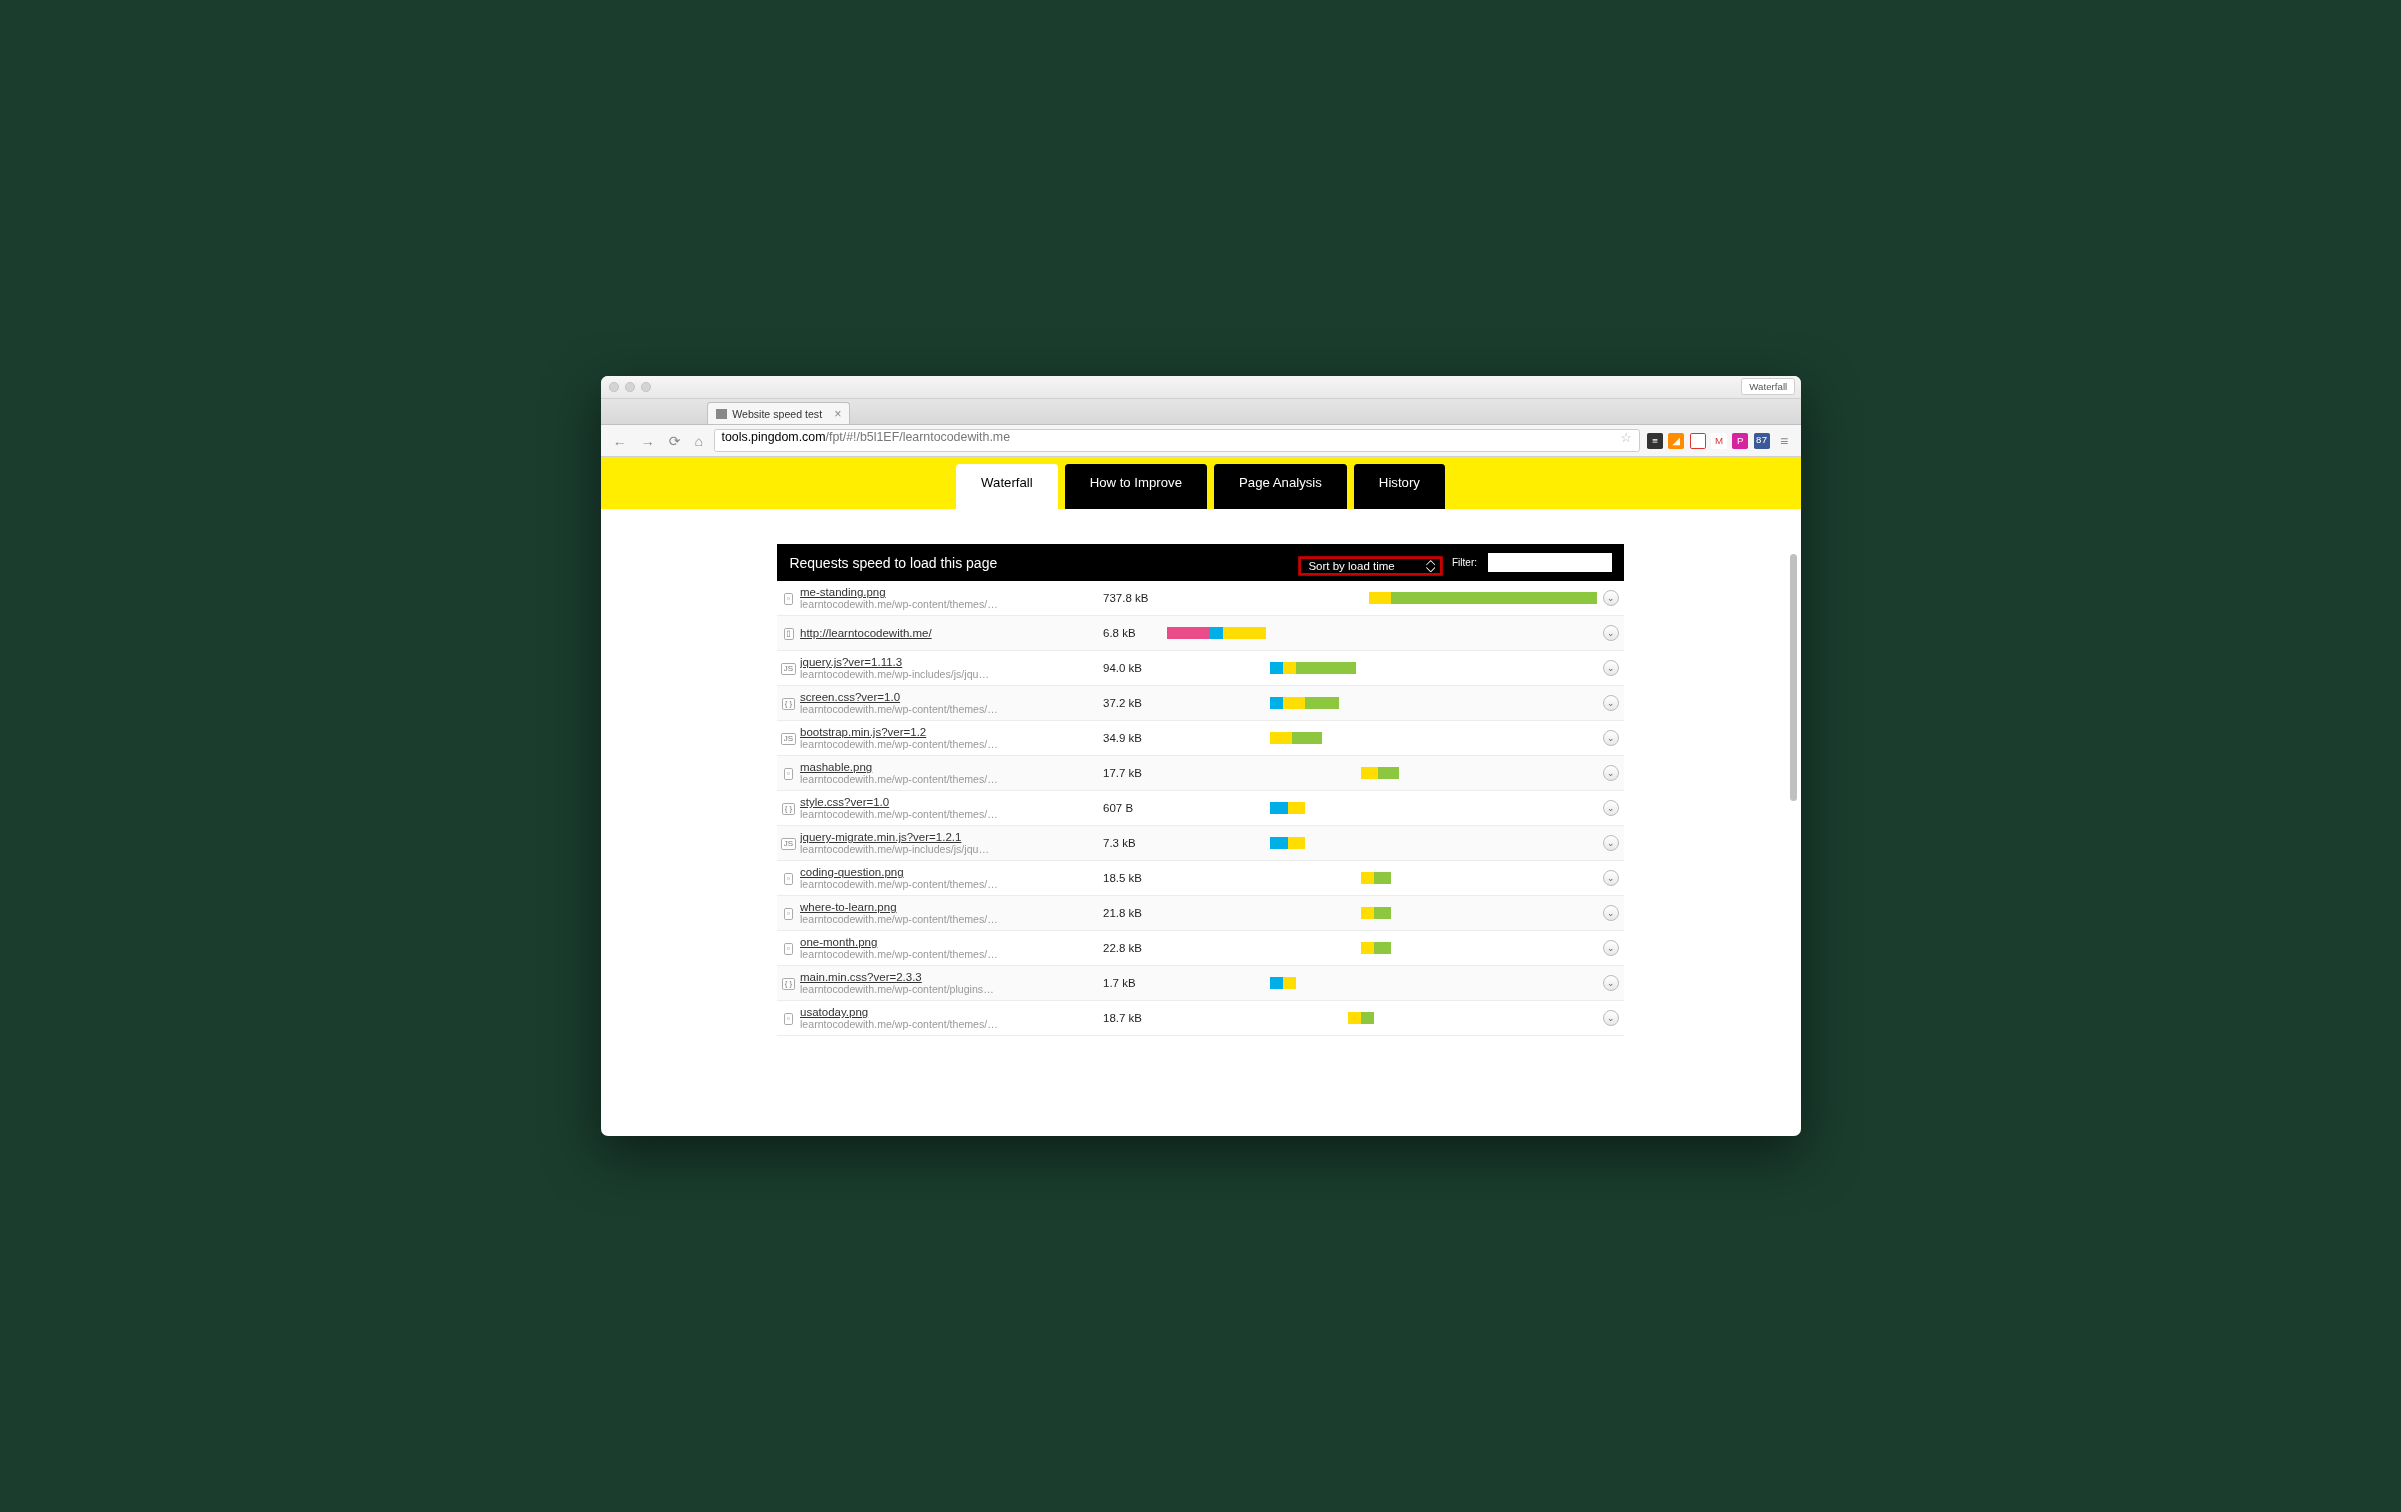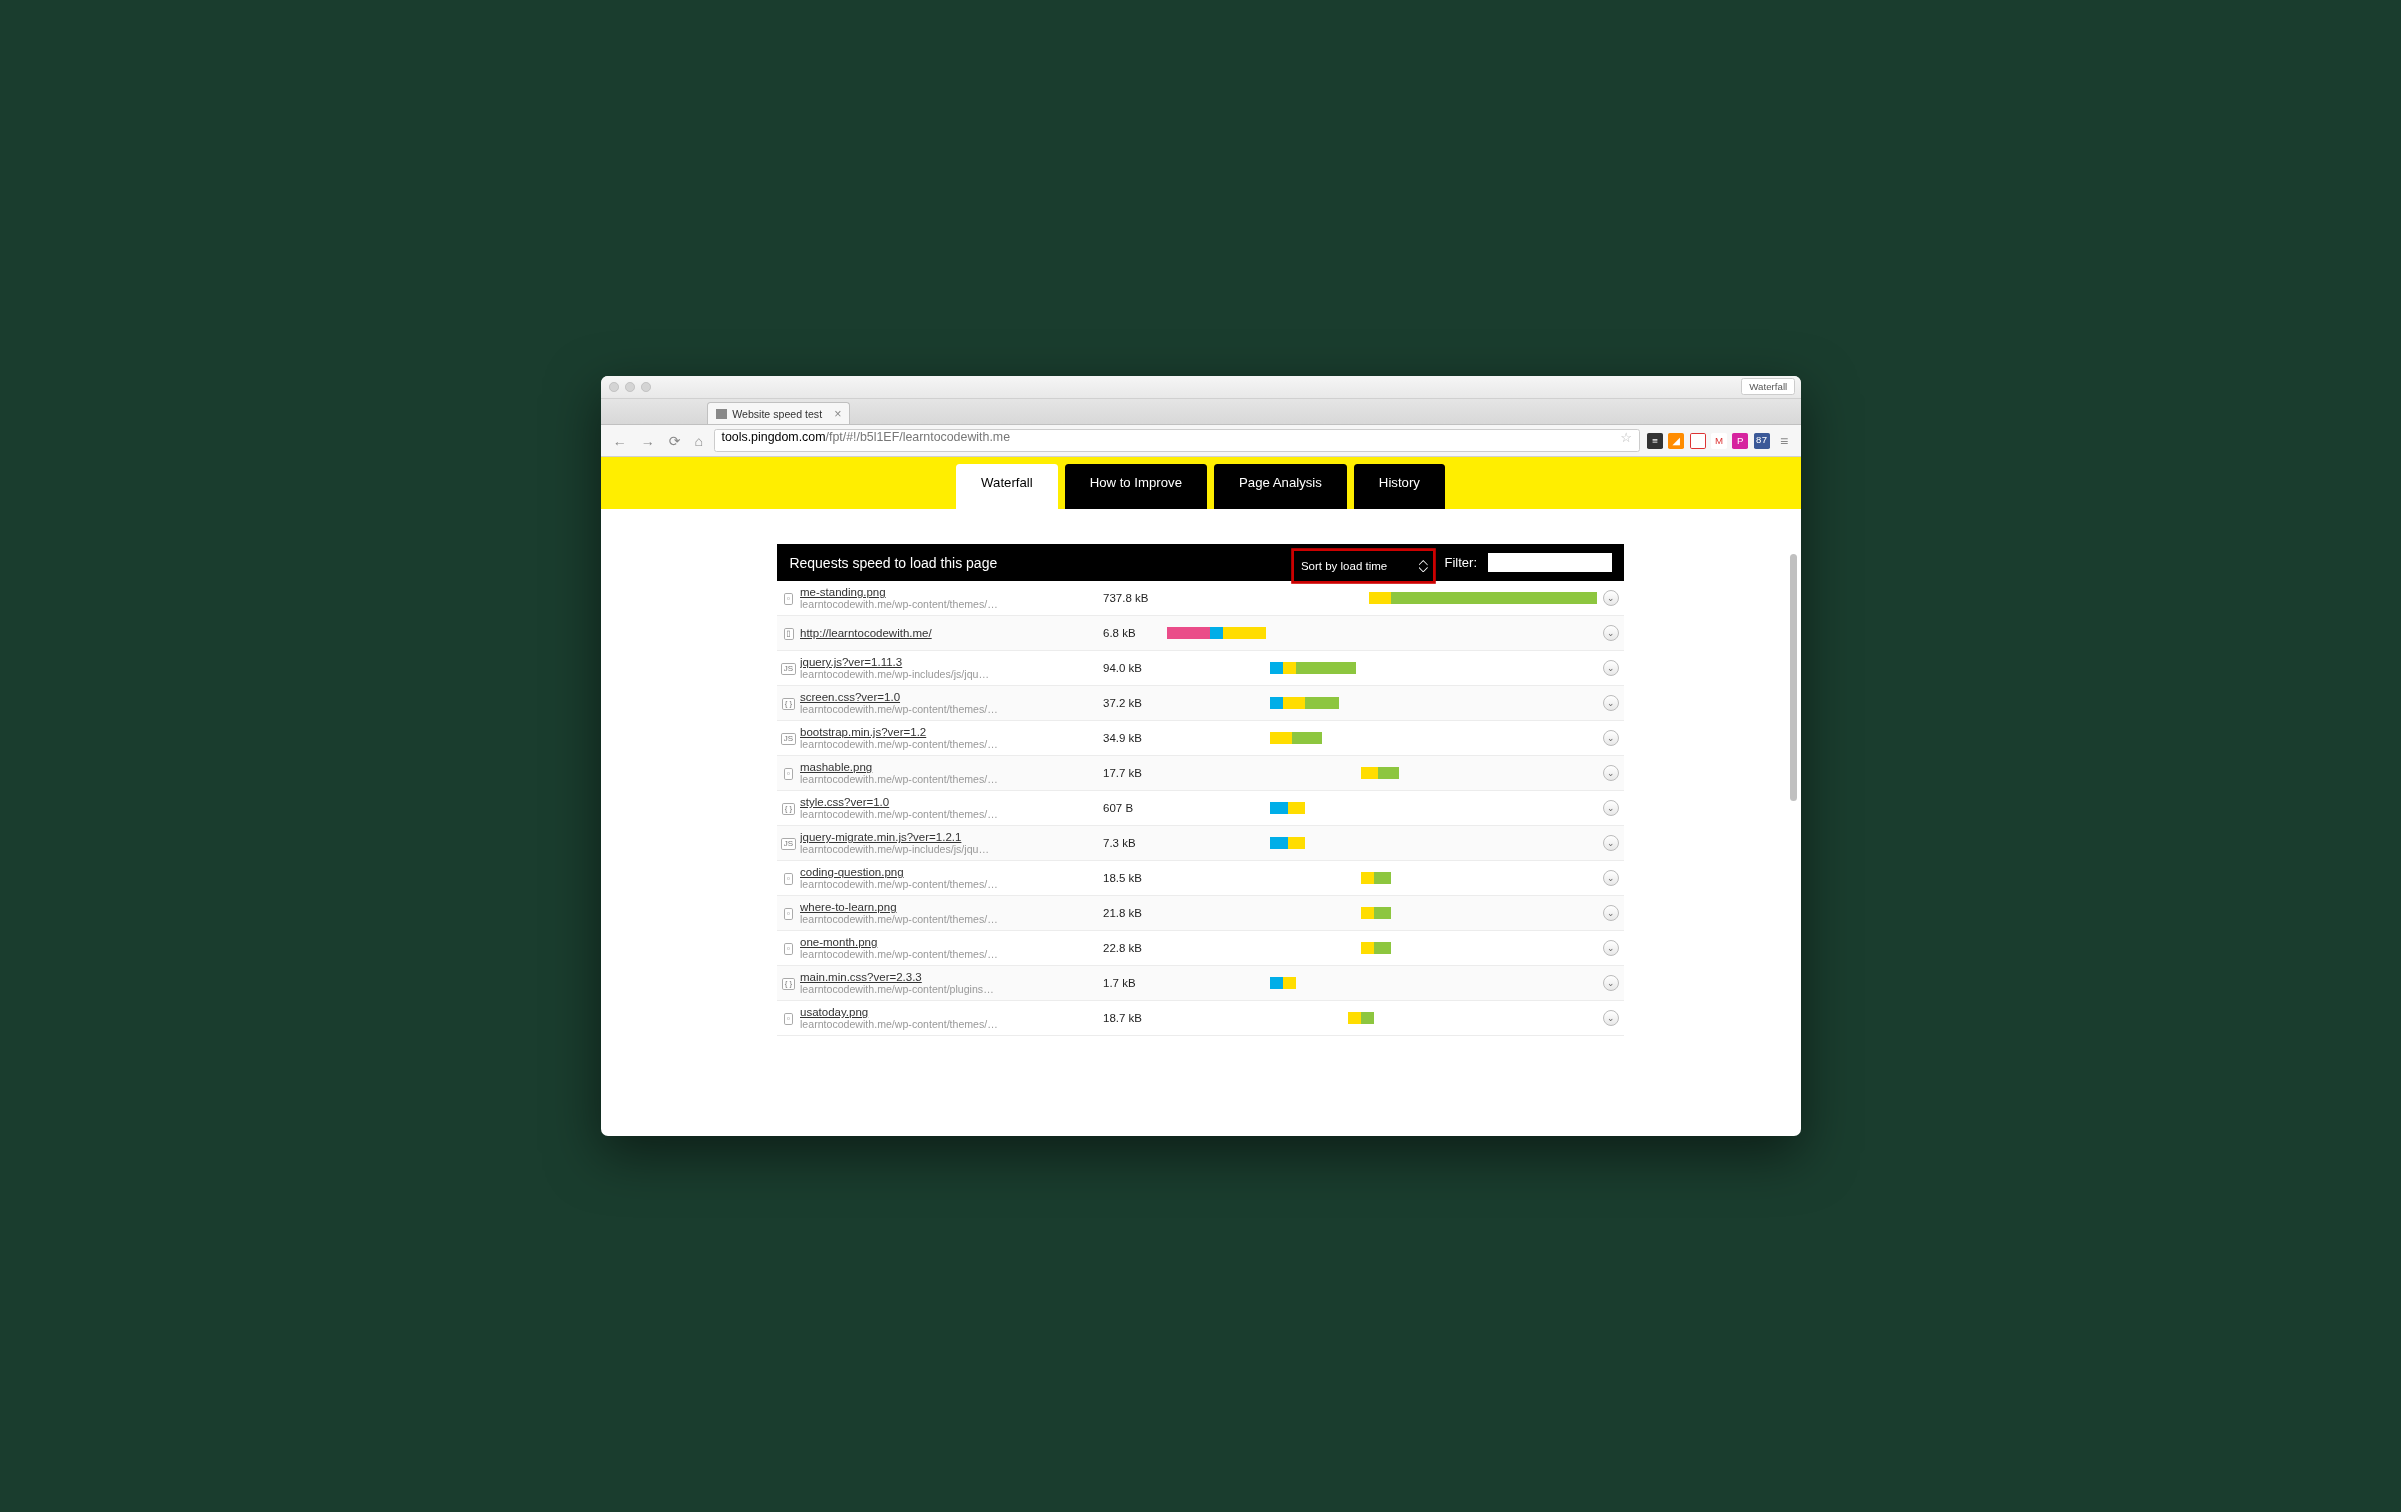--- a/index.html
+++ b/index.html
@@ -31,7 +31,7 @@
 .panel { width: 847px; }
 .panel-header { background: #000; color: #fff; height: 37px; display: flex; align-items: center; padding: 0 12.4px; gap: 10.6px; }
 .panel-title { flex: 1; font-size: 14px; }
-.sort-select { width: 141px; height: 32px; background: #000; color: #fff; border: 1.8px solid #c00; display: flex; align-items: center; padding: 0 19.4px 0 7px; font-size: 11.5px; position: relative; box-shadow: 0 0 0 1.8px #c00; margin-top: 7px; }
+.sort-select { width: 141px; height: 16px; background: #000; color: #fff; border: 1.8px solid #c00; display: flex; align-items: center; padding: 0 19.4px 0 7px; font-size: 11.5px; position: relative; box-shadow: 0 0 0 1.8px #c00; margin-top: 7px; }
 .sort-select::after { content: ''; position: absolute; right: 5.3px; width: 8.8px; height: 12.4px; background: linear-gradient(#fff,#fff); clip-path: polygon(0 35%, 50% 0, 100% 35%, 100% 45%, 50% 10%, 0 45%, 0 55%, 50% 90%, 100% 55%, 100% 65%, 50% 100%, 0 65%); }
 .filter-label { font-size: 13px; }
 .filter-input { width: 124px; height: 19.4px; background: #fff; border: none; }

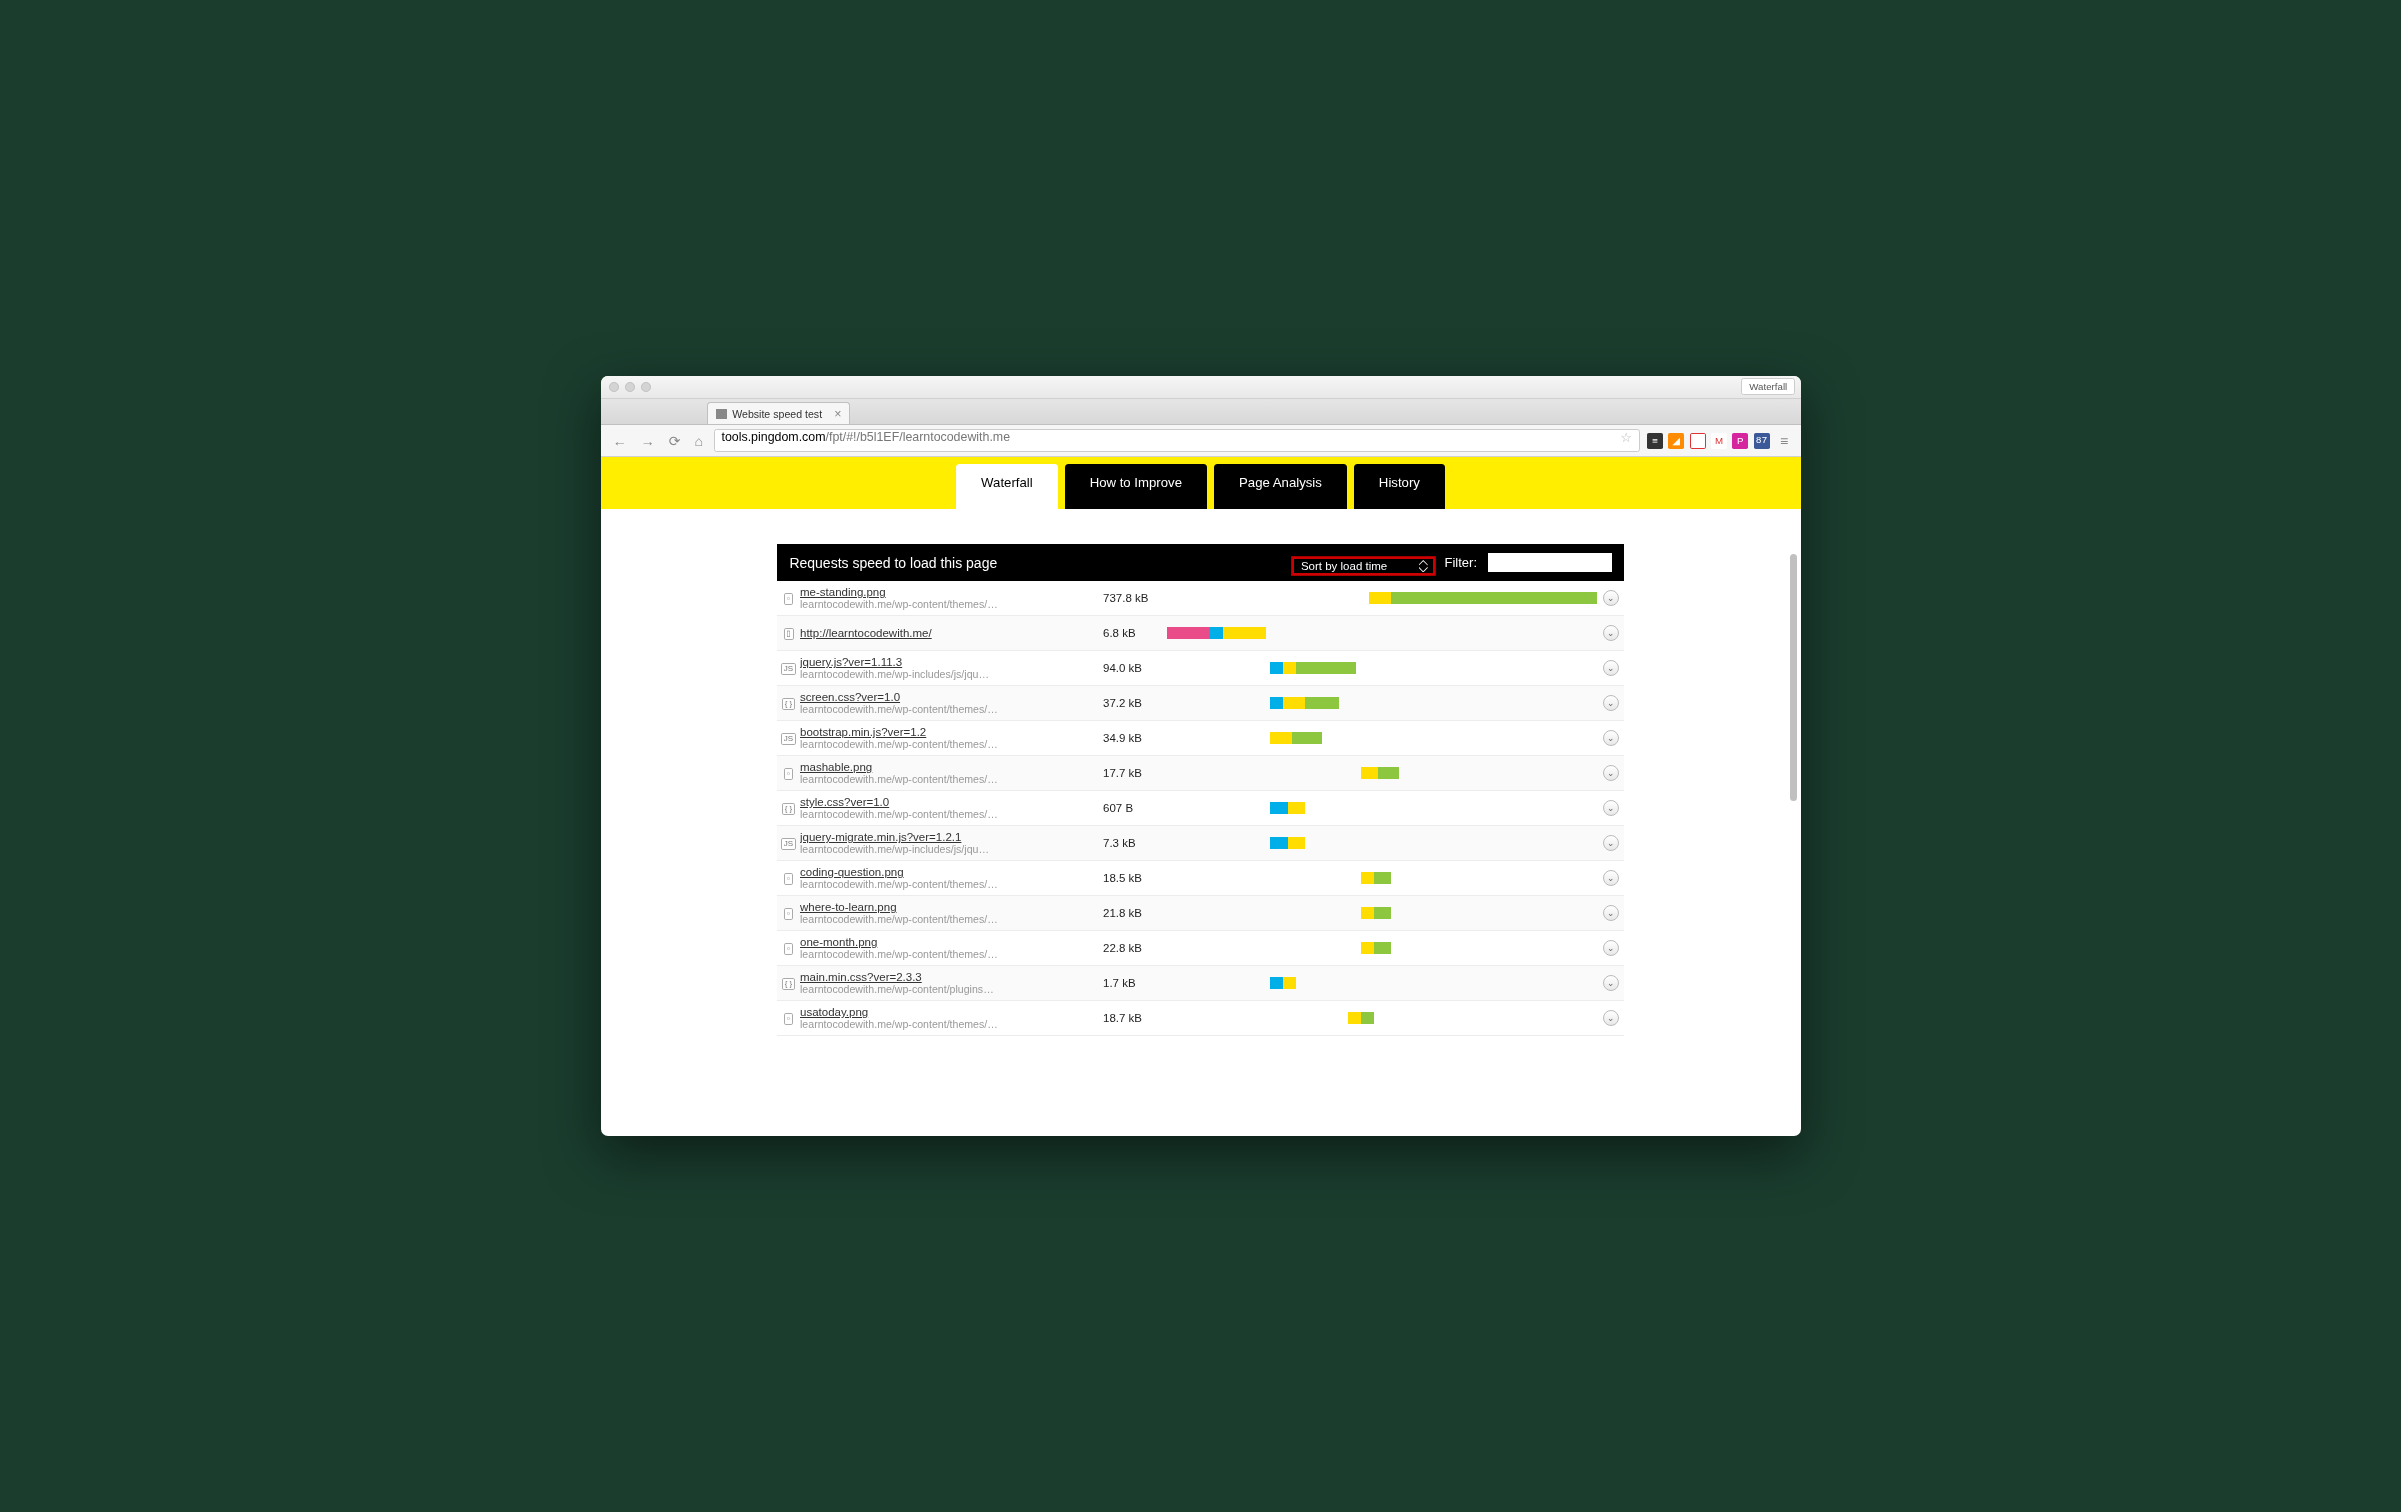--- a/index.html
+++ b/index.html
@@ -33,7 +33,7 @@
 .panel-title { flex: 1; font-size: 14px; }
 .sort-select { width: 141px; height: 16px; background: #000; color: #fff; border: 1.8px solid #c00; display: flex; align-items: center; padding: 0 19.4px 0 7px; font-size: 11.5px; position: relative; box-shadow: 0 0 0 1.8px #c00; margin-top: 7px; }
 .sort-select::after { content: ''; position: absolute; right: 5.3px; width: 8.8px; height: 12.4px; background: linear-gradient(#fff,#fff); clip-path: polygon(0 35%, 50% 0, 100% 35%, 100% 45%, 50% 10%, 0 45%, 0 55%, 50% 90%, 100% 55%, 100% 65%, 50% 100%, 0 65%); }
-.filter-label { font-size: 13px; }
+.filter-label { font-size: 10px; }
 .filter-input { width: 124px; height: 19.4px; background: #fff; border: none; }
 .col-header { background: linear-gradient(#f0f0f0,#dcdcdc); border-bottom: 0.9px solid #c8c8c8; display: flex; height: 23px; align-items: center; font-size: 11.5px; font-weight: bold; color: #333; }
 .col-file { width: 326px; padding-left: 25px; }

